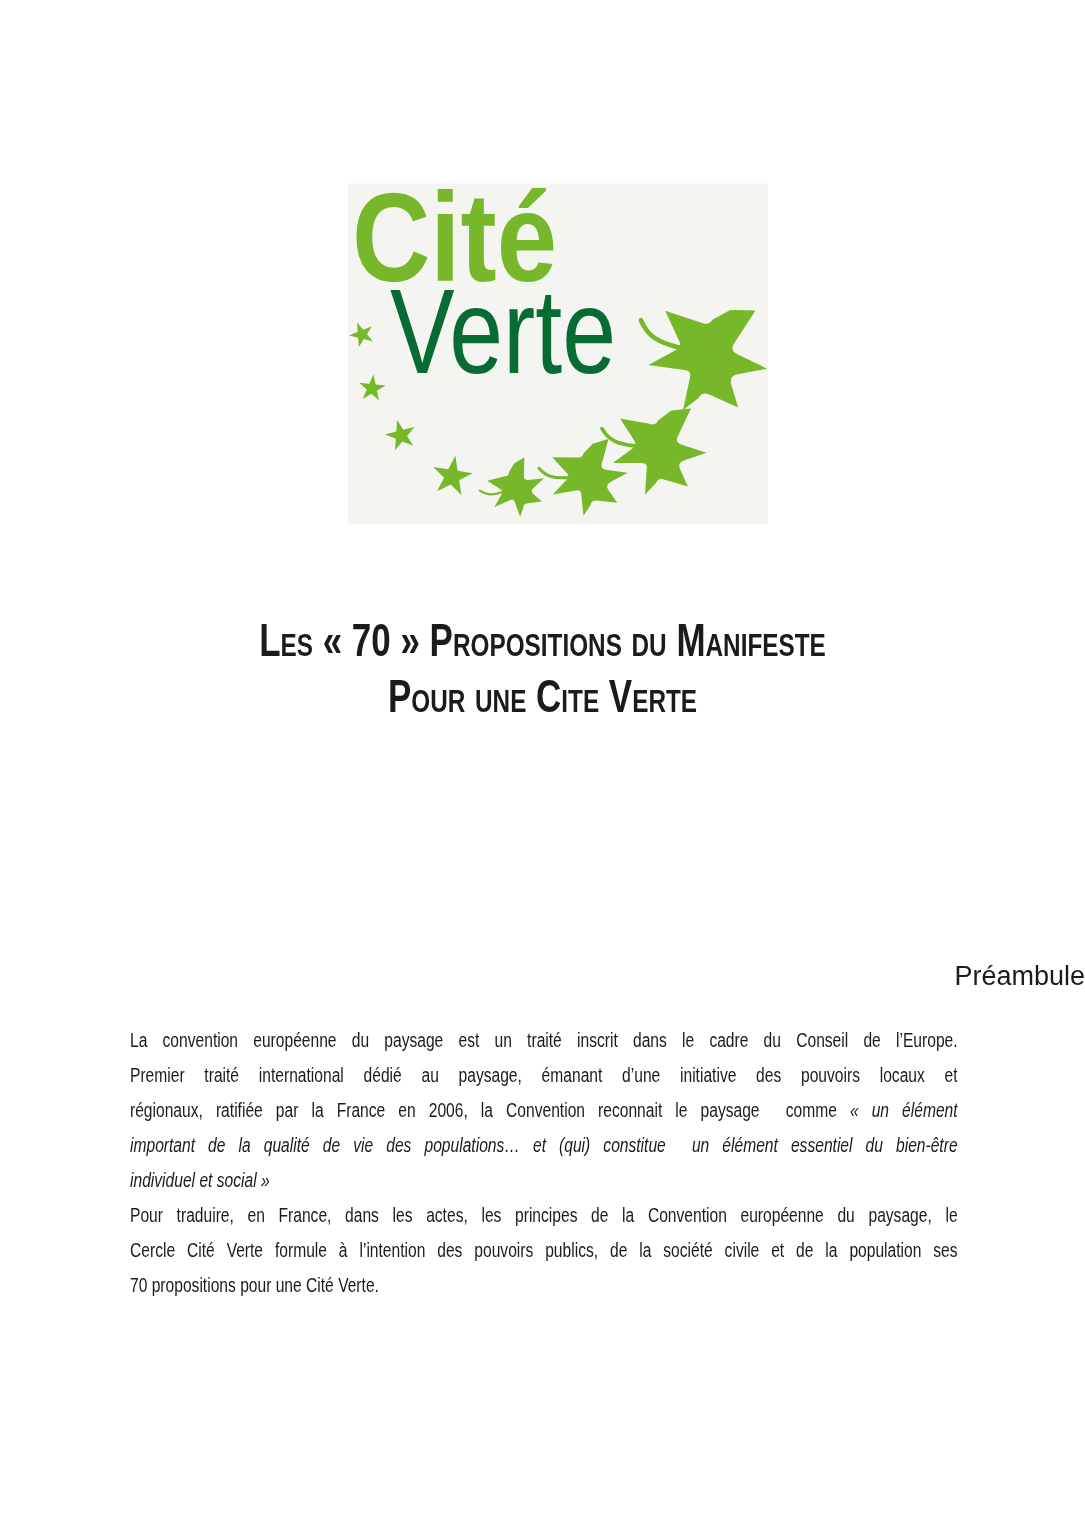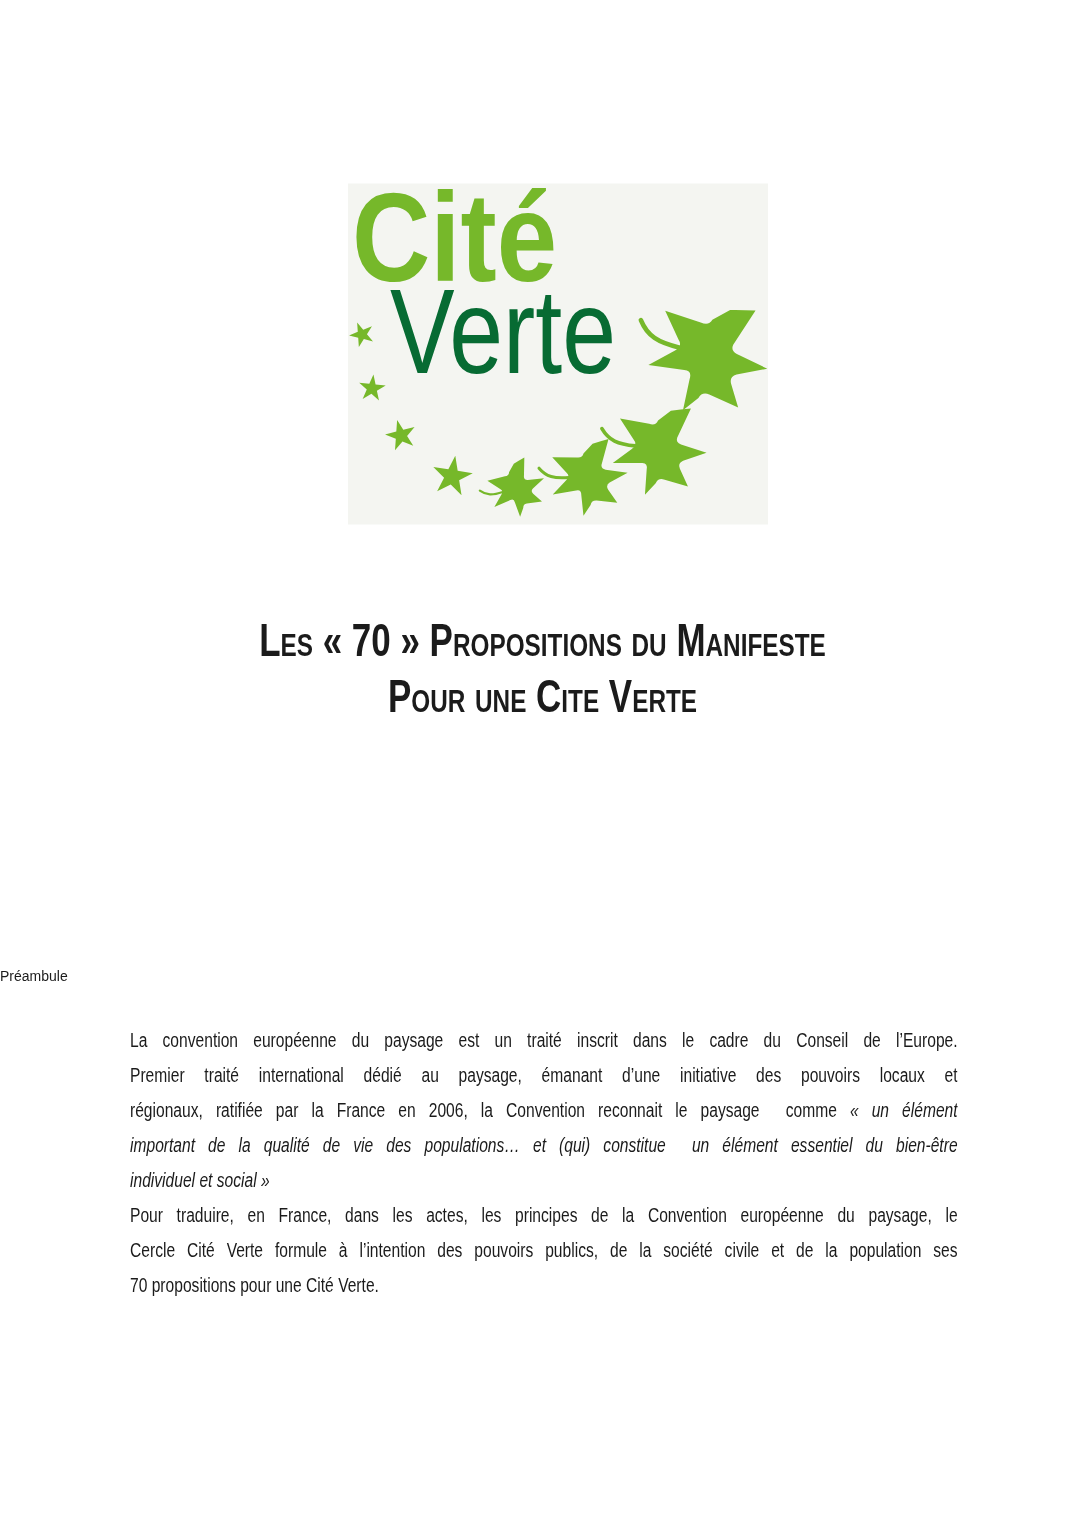--- a/index.html
+++ b/index.html
@@ -59,8 +59,8 @@
     position:absolute;
     top:962px; left:0;
     width:100%;
-    text-align:left;
-    font-size:14px;
+    text-align:right;
+    font-size:27px;
     line-height:28px;
     color:var(--ink);
   }

